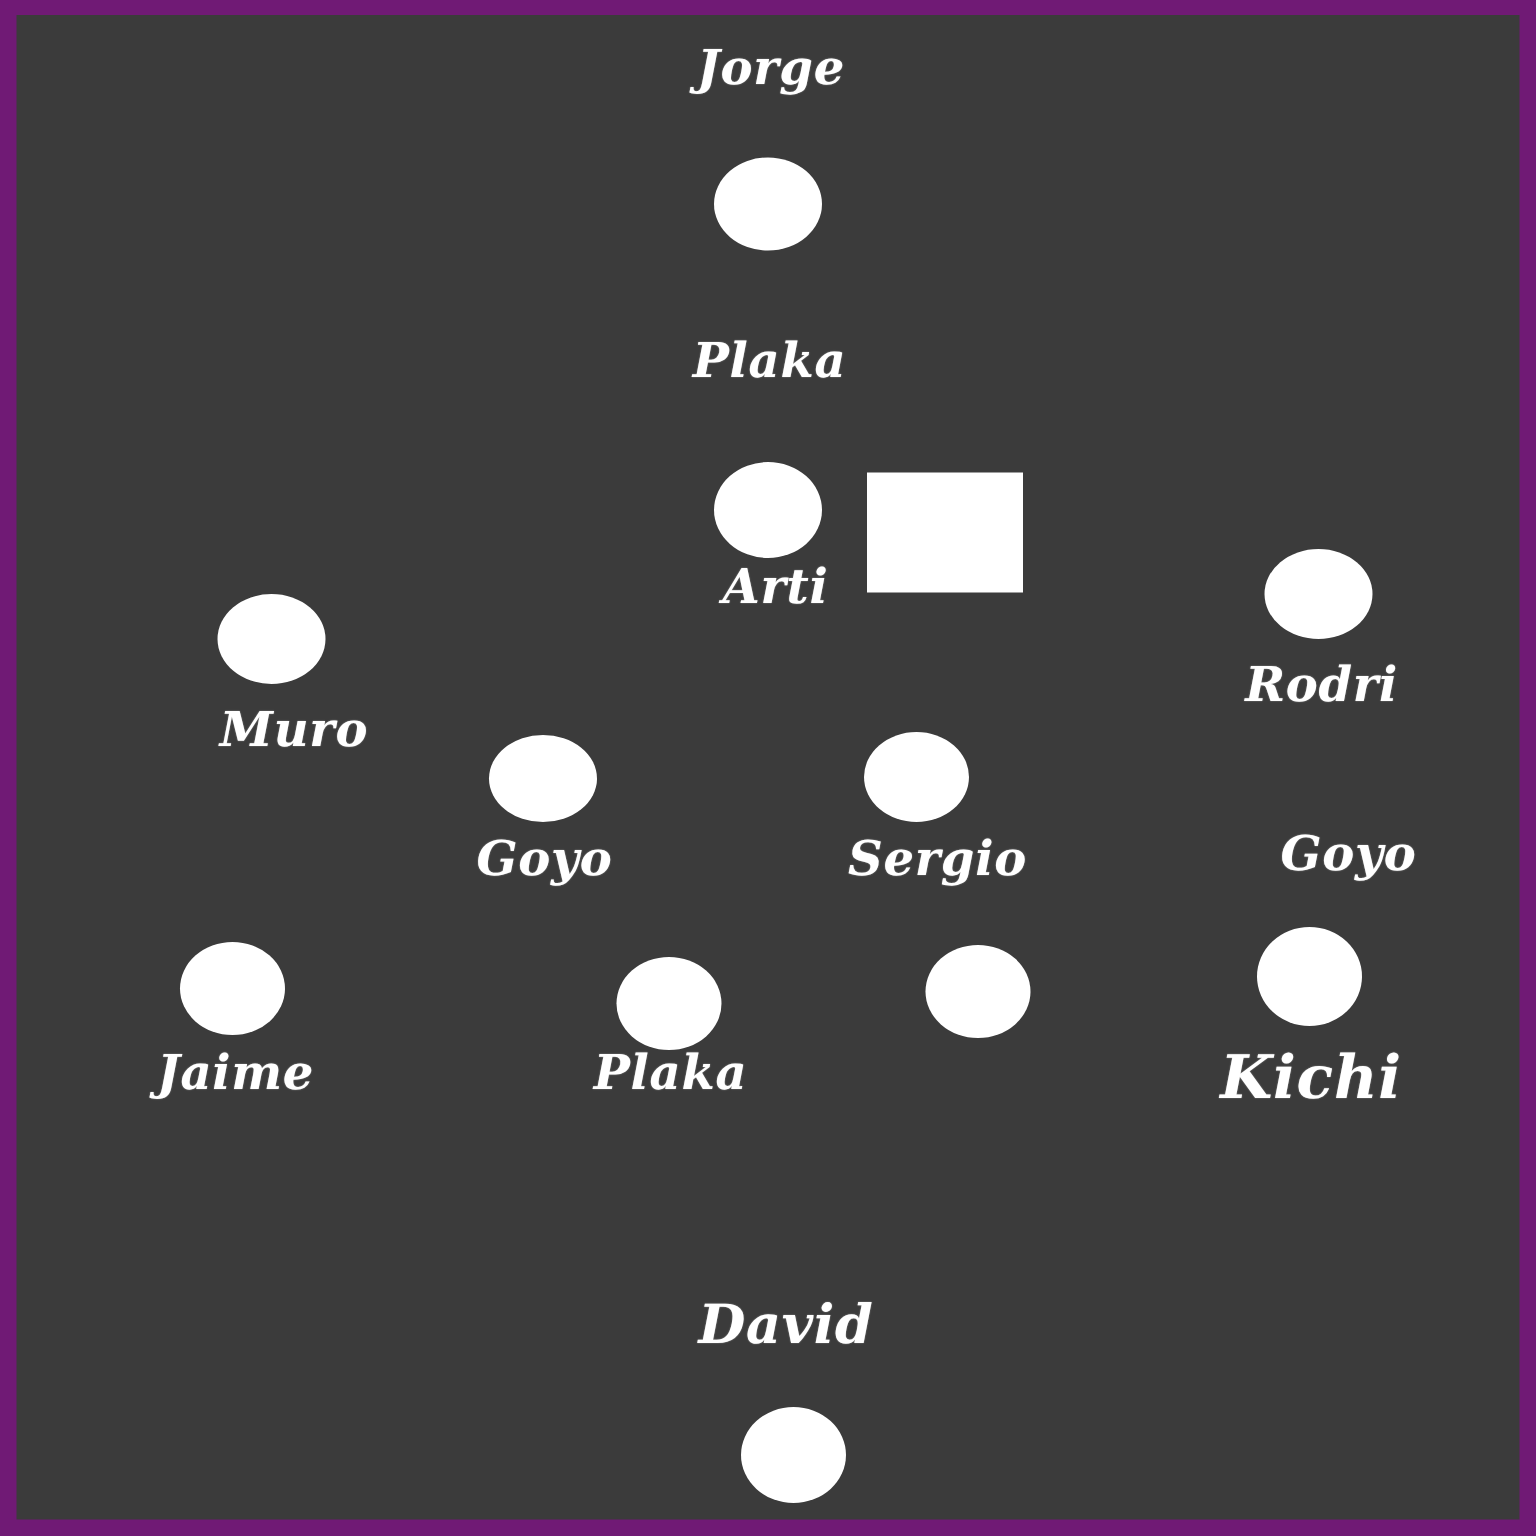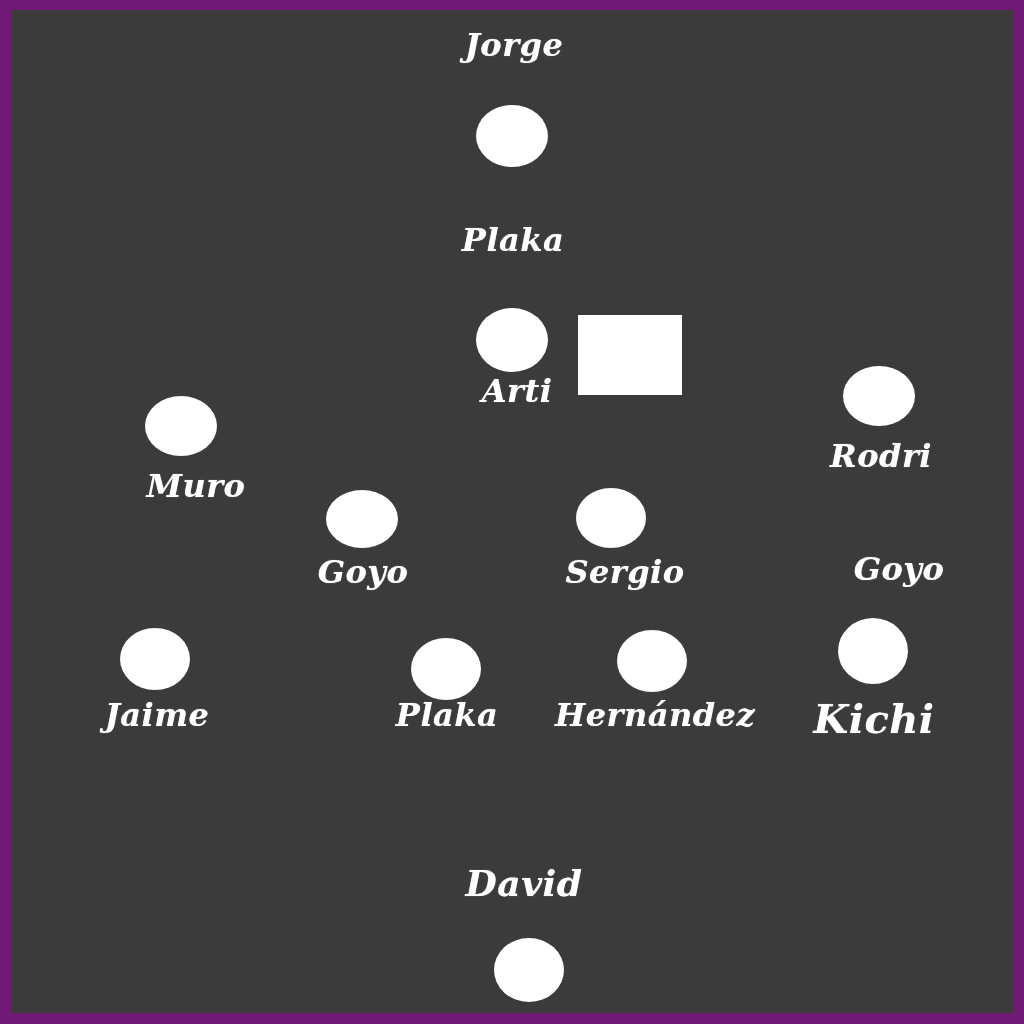--- a/index.html
+++ b/index.html
@@ -83,7 +83,6 @@
     <div class="label" style="left: 888px; top: 543px; font-size: 32px;">Goyo</div>
     <div class="label" style="left: 146px; top: 689px; font-size: 32px;">Jaime</div>
     <div class="label" style="left: 436px; top: 689px; font-size: 32px;">Plaka</div>
-    <div class="label" style="left: 644px; top: 689px; font-size: 32px;">Hernández</div>
     <div class="label" style="left: 863px; top: 689px; font-size: 40px;">Kichi</div>
     <div class="label" style="left: 513px; top: 855px; font-size: 36px;">David</div>
 

